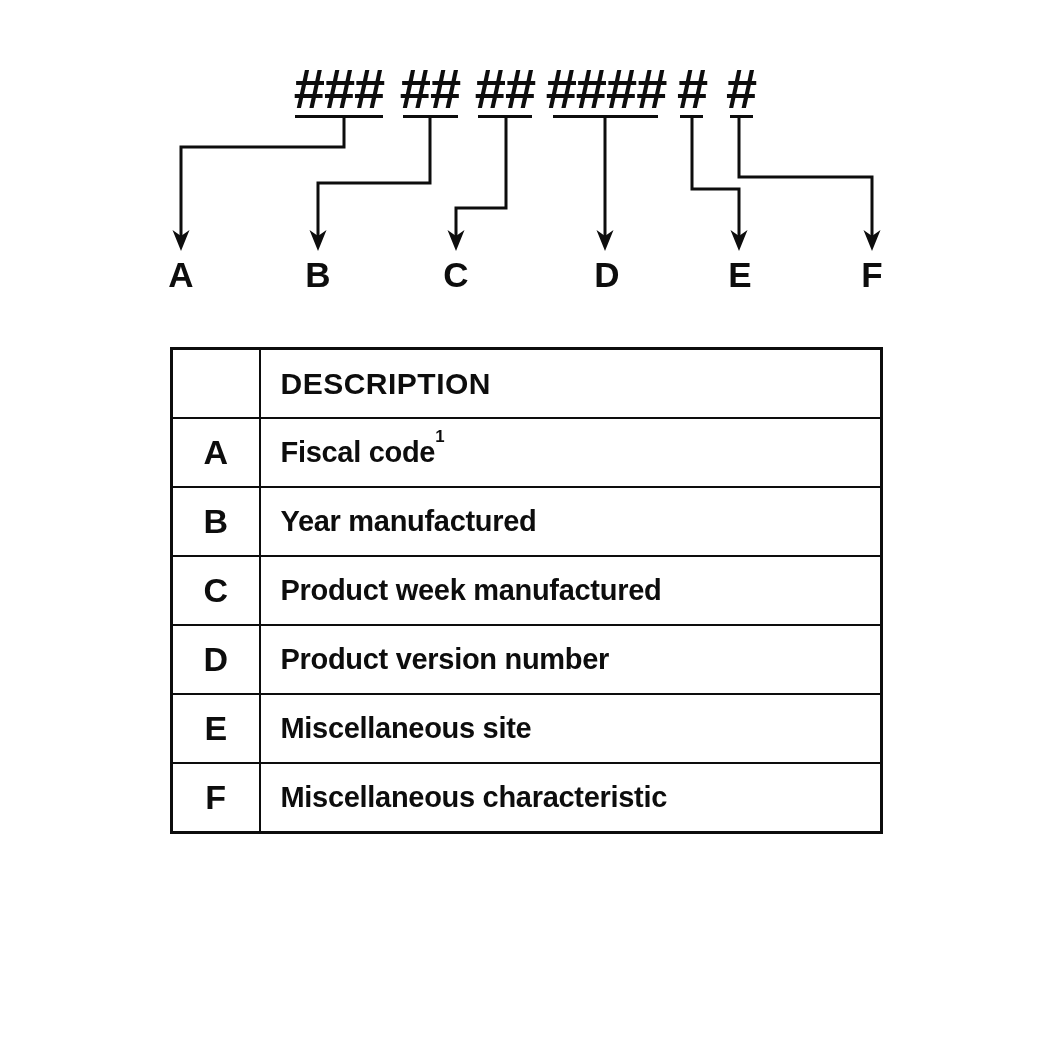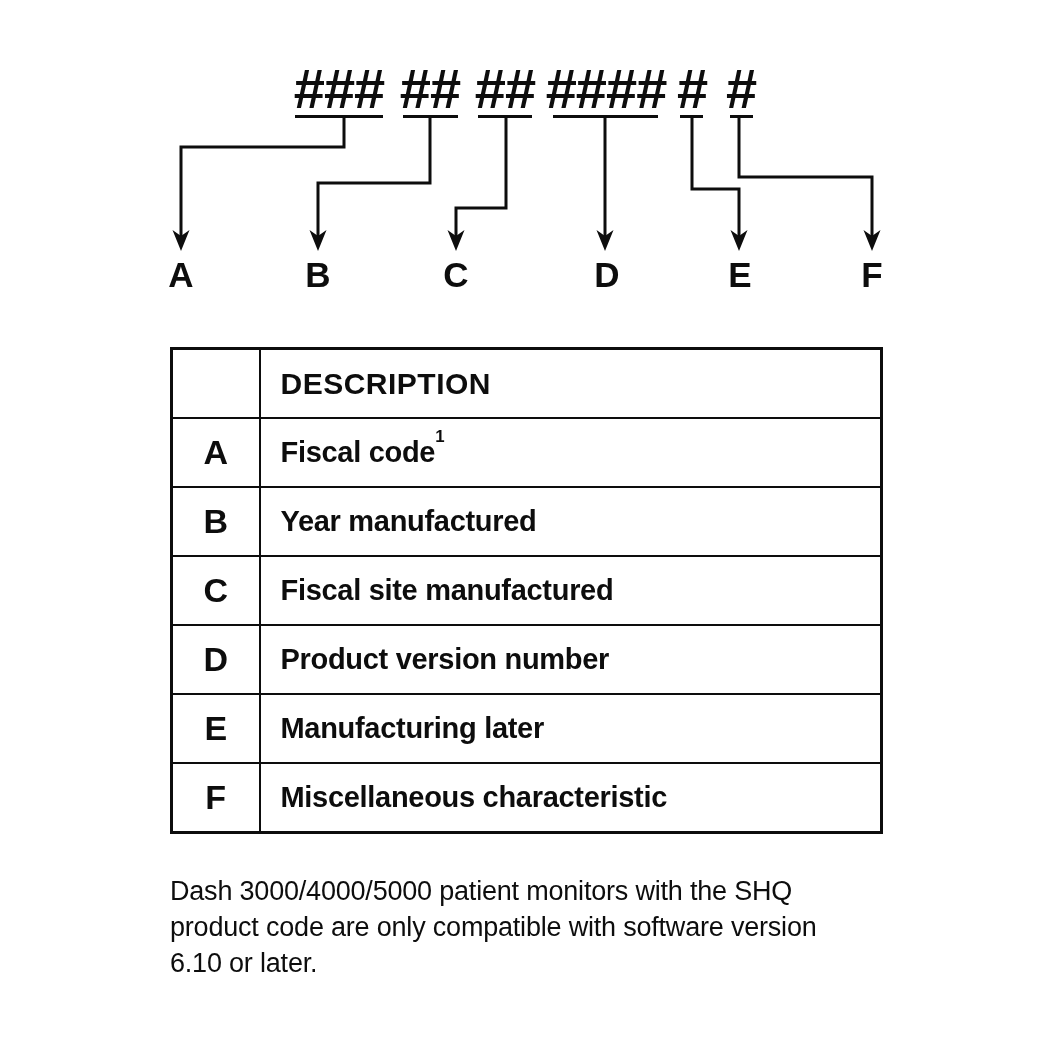--- a/index.html
+++ b/index.html
@@ -175,7 +175,7 @@
       </tr>
       <tr>
         <td class="cell-letter">C</td>
-        <td class="cell-desc">Fiscal site manufactured</td>
+        <td class="cell-desc">Product week manufactured</td>
       </tr>
       <tr>
         <td class="cell-letter">D</td>

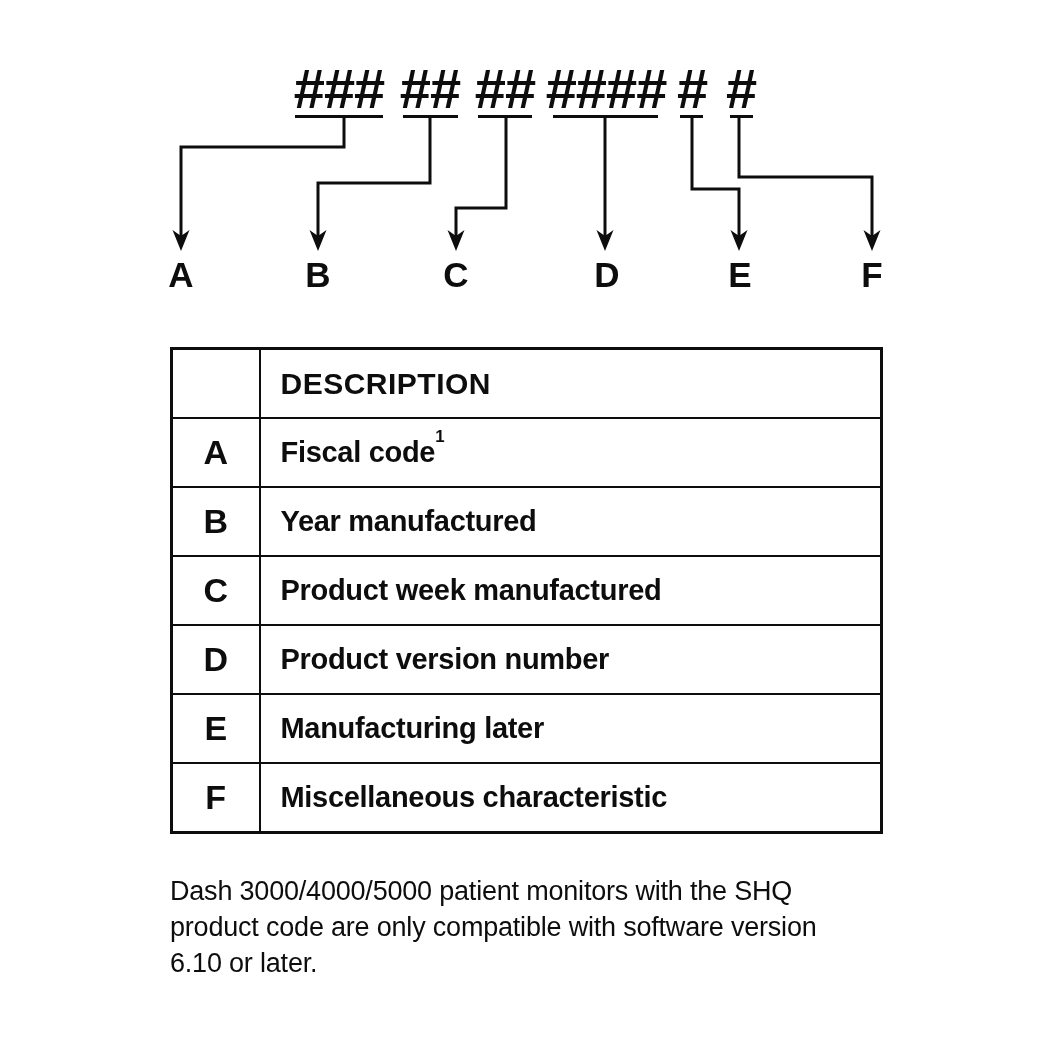--- a/index.html
+++ b/index.html
@@ -183,7 +183,7 @@
       </tr>
       <tr>
         <td class="cell-letter">E</td>
-        <td class="cell-desc">Manufacturing later</td>
+        <td class="cell-desc">Miscellaneous site</td>
       </tr>
       <tr>
         <td class="cell-letter">F</td>

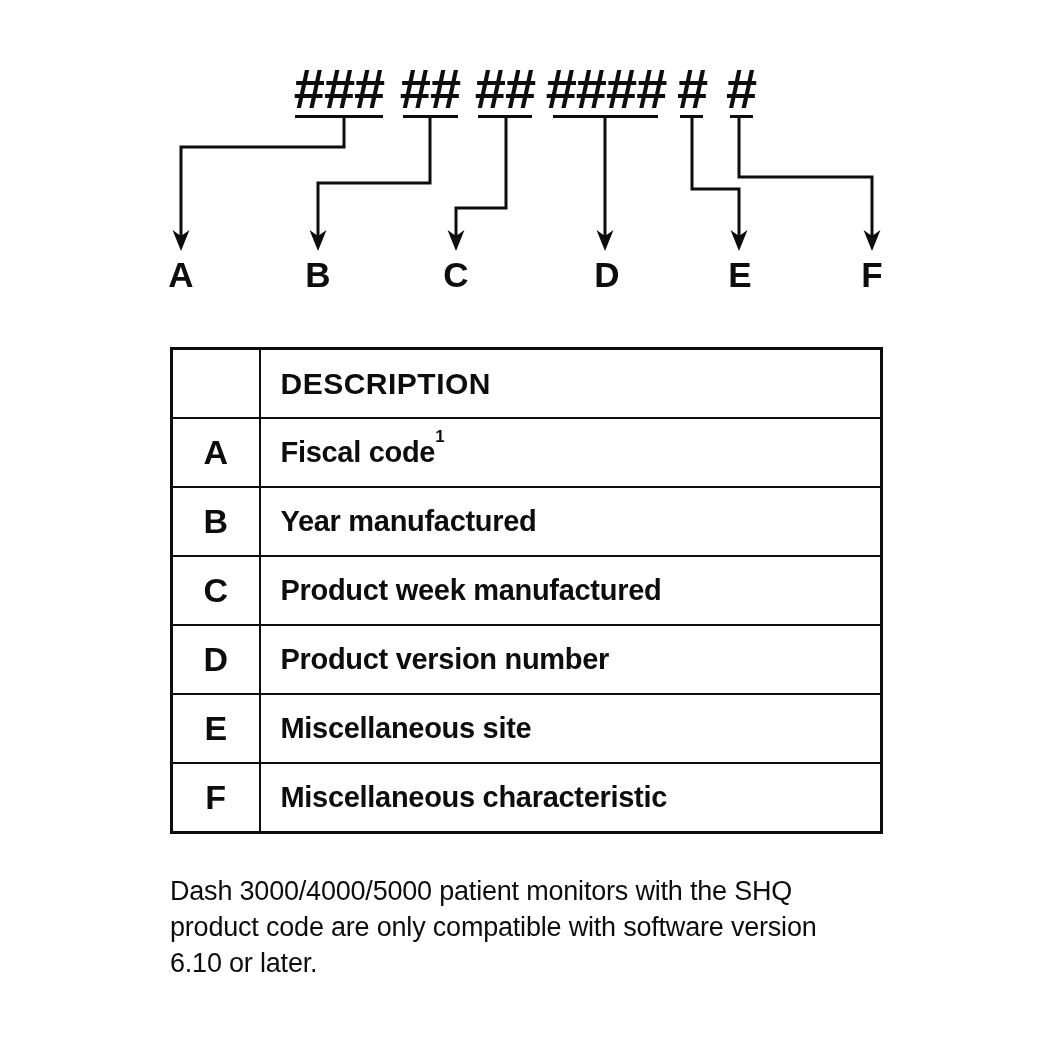--- a/index.html
+++ b/index.html
@@ -193,11 +193,6 @@
   </table>
 
 
-  <div class="bodytext">
-    <div>Dash 3000/4000/5000 patient monitors with the SHQ</div>
-    <div>product code are only compatible with software version</div>
-    <div>6.10 or later.</div>
-  </div>
 
 </div>
 

